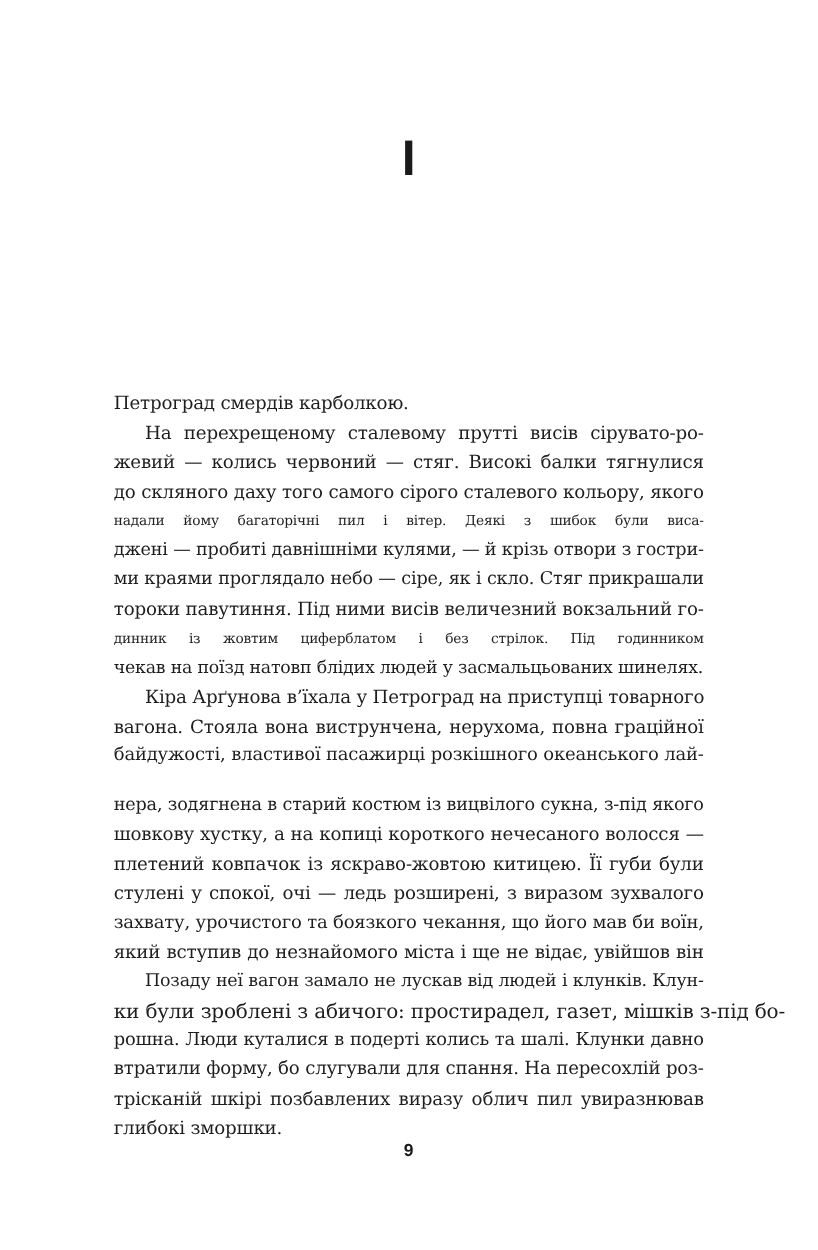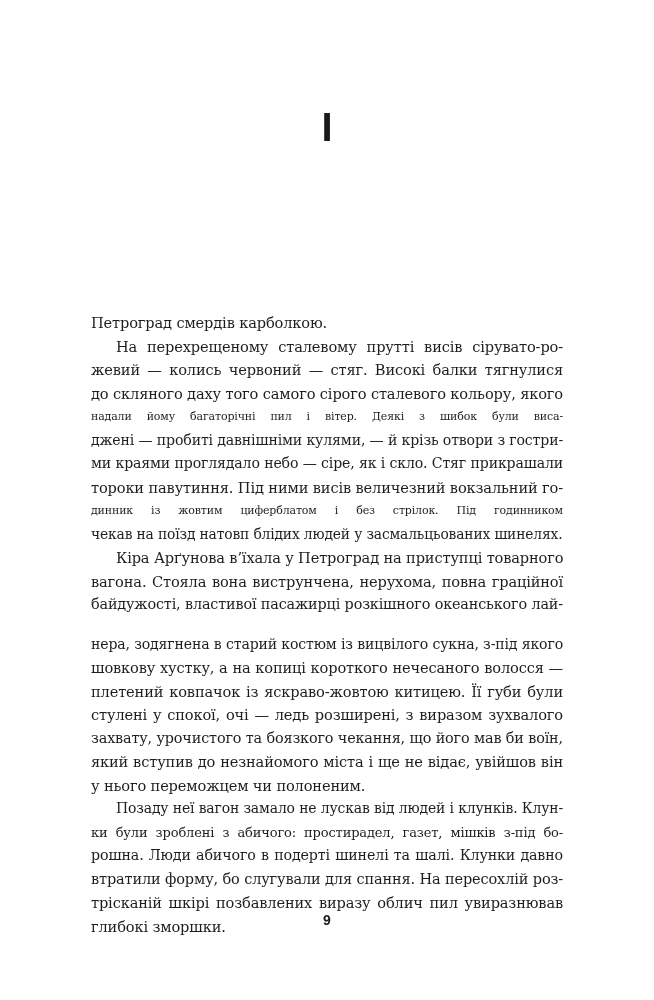--- a/index.html
+++ b/index.html
@@ -95,7 +95,6 @@
       <span class="line">стулені у спокої, очі — ледь розширені, з виразом зухвалого</span>
       <span class="line" style="font-size: 14.4px;">захвату, урочистого та боязкого чекання, що його мав би воїн,</span>
       <span class="line">який вступив до незнайомого міста і ще не відає, увійшов він</span>
-      <span class="line last">у нього переможцем чи полоненим.</span>
       <span class="line indent" style="font-size: 13.96px;">Позаду неї вагон замало не лускав від людей і клунків. Клун-</span>
       <span class="line" style="font-size: 13px;">ки були зроблені з абичого: простирадел, газет, мішків з-під бо-</span>
       <span class="line" style="font-size: 14.24px;">рошна. Люди абичого в подерті шинелі та шалі. Клунки давно</span>

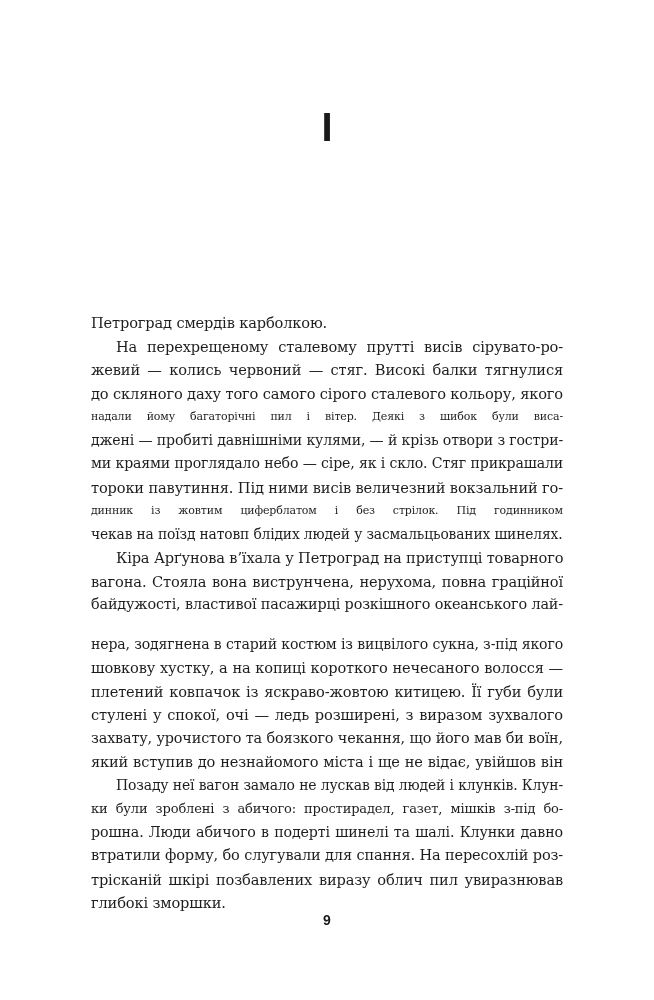--- a/index.html
+++ b/index.html
@@ -96,7 +96,7 @@
       <span class="line" style="font-size: 14.4px;">захвату, урочистого та боязкого чекання, що його мав би воїн,</span>
       <span class="line">який вступив до незнайомого міста і ще не відає, увійшов він</span>
       <span class="line indent" style="font-size: 13.96px;">Позаду неї вагон замало не лускав від людей і клунків. Клун-</span>
-      <span class="line" style="font-size: 13px;">ки були зроблені з абичого: простирадел, газет, мішків з-під бо-</span>
+      <span class="line" style="font-size: 16px;">ки були зроблені з абичого: простирадел, газет, мішків з-під бо-</span>
       <span class="line" style="font-size: 14.24px;">рошна. Люди абичого в подерті шинелі та шалі. Клунки давно</span>
       <span class="line" style="font-size: 14.53px;">втратили форму, бо слугували для спання. На пересохлій роз-</span>
       <span class="line">трісканій шкірі позбавлених виразу облич пил увиразнював</span>

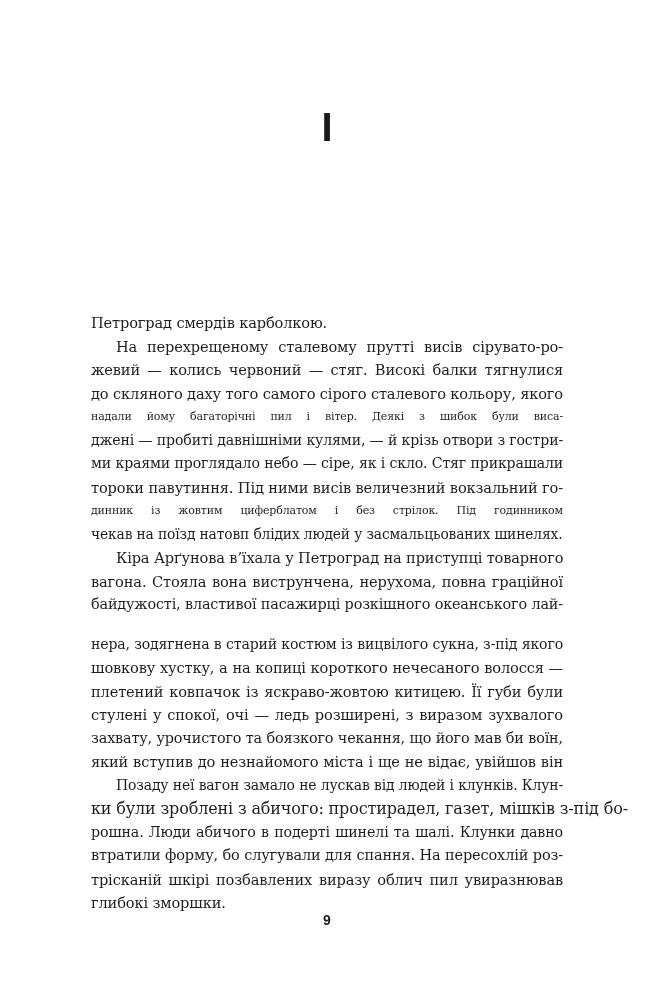--- a/index.html
+++ b/index.html
@@ -97,7 +97,7 @@
       <span class="line">який вступив до незнайомого міста і ще не відає, увійшов він</span>
       <span class="line indent" style="font-size: 13.96px;">Позаду неї вагон замало не лускав від людей і клунків. Клун-</span>
       <span class="line" style="font-size: 16px;">ки були зроблені з абичого: простирадел, газет, мішків з-під бо-</span>
-      <span class="line" style="font-size: 14.24px;">рошна. Люди абичого в подерті шинелі та шалі. Клунки давно</span>
+      <span class="line" style="font-size: 14.24px;">рошна. Люди куталися в подерті колись та шалі. Клунки давно</span>
       <span class="line" style="font-size: 14.53px;">втратили форму, бо слугували для спання. На пересохлій роз-</span>
       <span class="line">трісканій шкірі позбавлених виразу облич пил увиразнював</span>
       <span class="line last">глибокі зморшки.</span>

